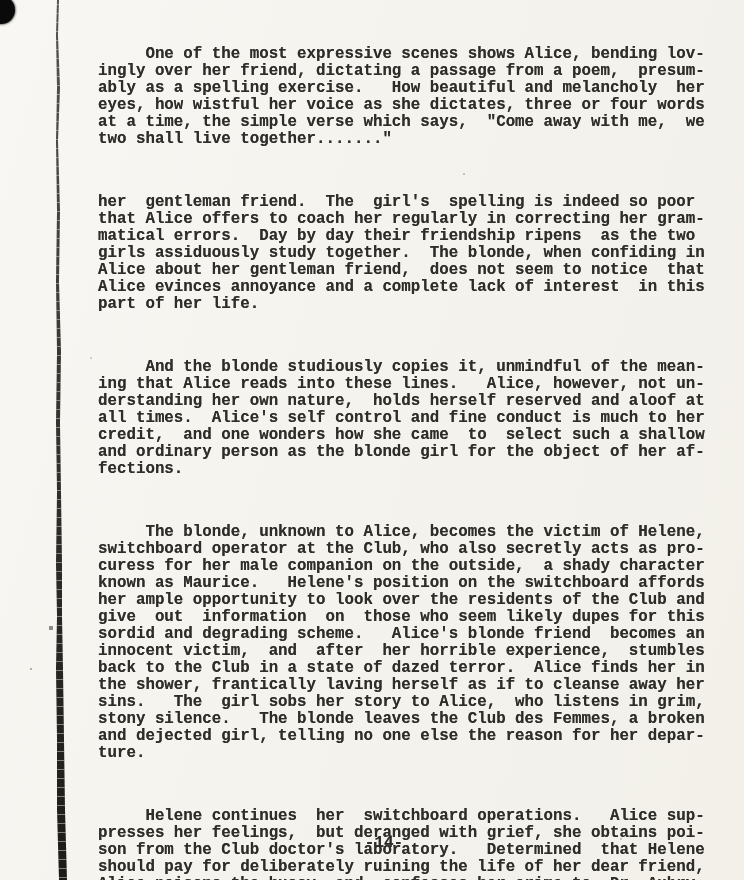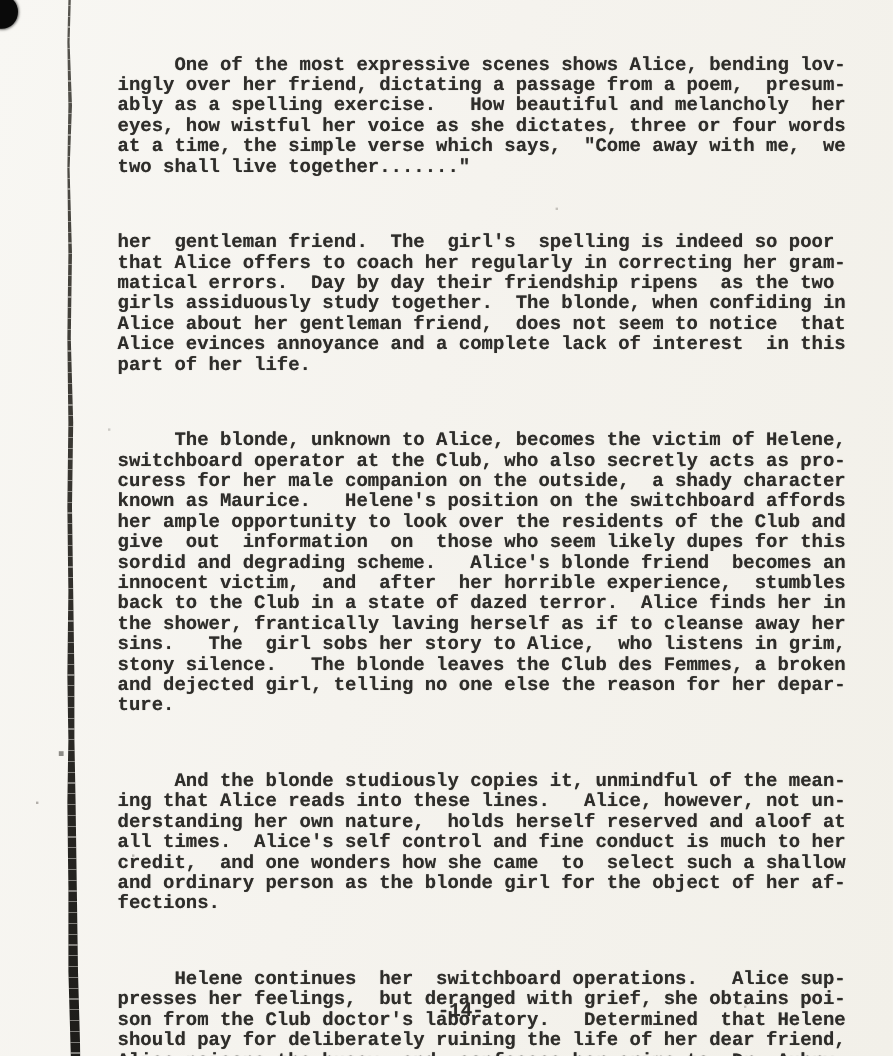--- a/index.html
+++ b/index.html
@@ -115,6 +115,13 @@
 Alice about her gentleman friend,  does not seem to notice  that
 Alice evinces annoyance and a complete lack of interest  in this
 part of her life.</div>
+    <div class="paragraph">     And the blonde studiously copies it, unmindful of the mean-
+ing that Alice reads into these lines.   Alice, however, not un-
+derstanding her own nature,  holds herself reserved and aloof at
+all times.  Alice's self control and fine conduct is much to her
+credit,  and one wonders how she came  to  select such a shallow
+and ordinary person as the blonde girl for the object of her af-
+fections.</div>
     <div class="paragraph">     The blonde, unknown to Alice, becomes the victim of Helene,
 switchboard operator at the Club, who also secretly acts as pro-
 curess for her male companion on the outside,  a shady character
@@ -129,13 +136,6 @@
 stony silence.   The blonde leaves the Club des Femmes, a broken
 and dejected girl, telling no one else the reason for her depar-
 ture.</div>
-    <div class="paragraph">     And the blonde studiously copies it, unmindful of the mean-
-ing that Alice reads into these lines.   Alice, however, not un-
-derstanding her own nature,  holds herself reserved and aloof at
-all times.  Alice's self control and fine conduct is much to her
-credit,  and one wonders how she came  to  select such a shallow
-and ordinary person as the blonde girl for the object of her af-
-fections.</div>
     <div class="paragraph">     Helene continues  her  switchboard operations.   Alice sup-
 presses her feelings,  but deranged with grief, she obtains poi-
 son from the Club doctor's laboratory.   Determined  that Helene

